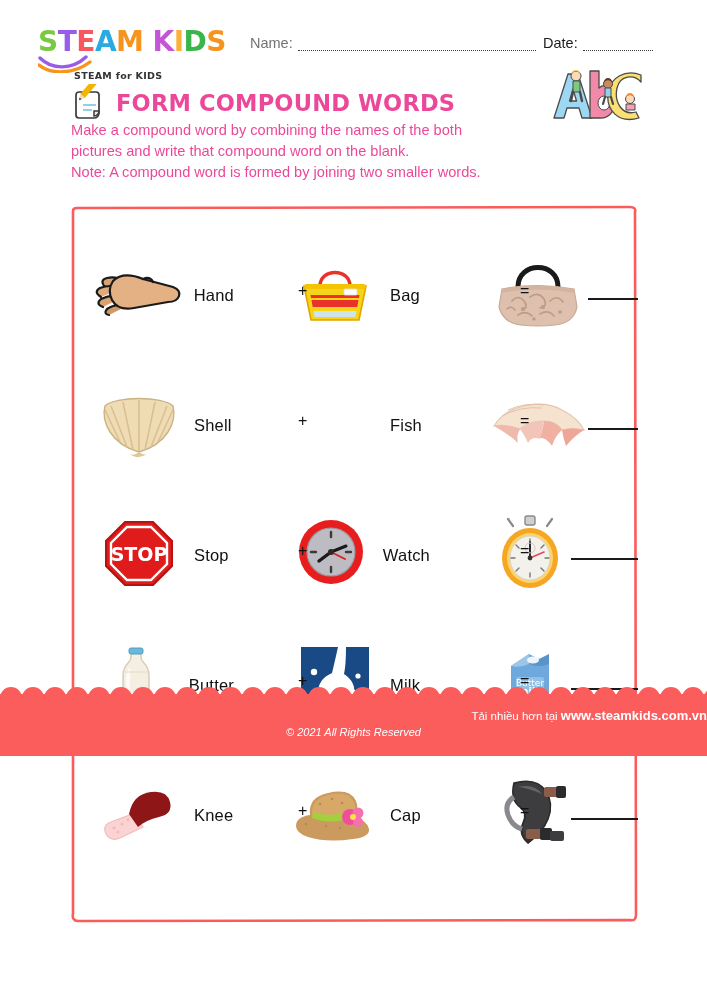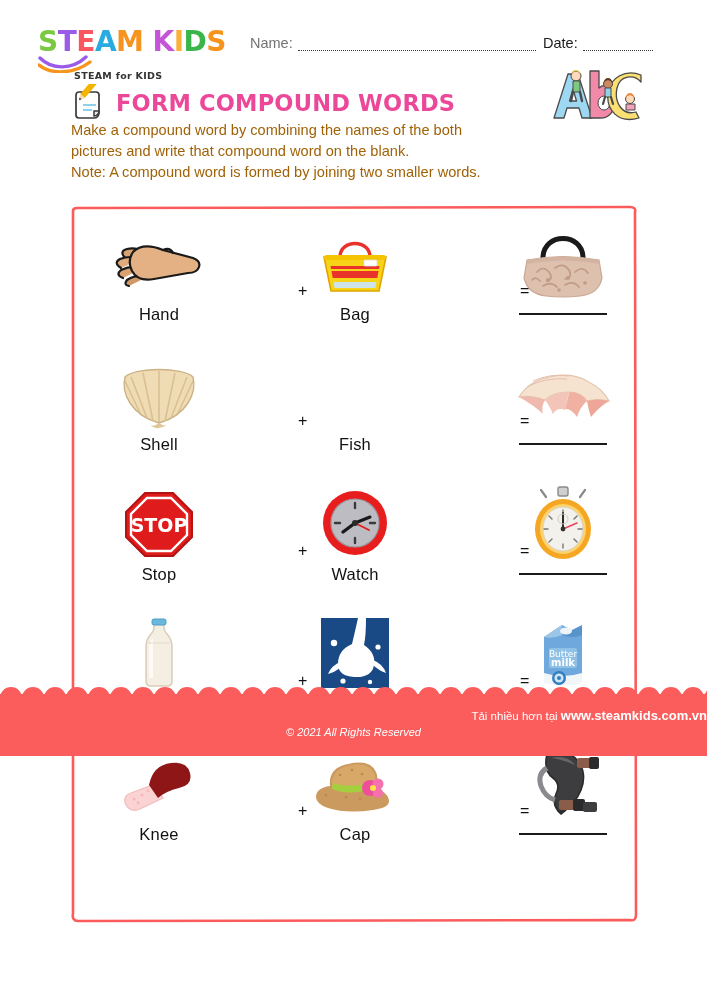--- a/index.html
+++ b/index.html
@@ -41,7 +41,7 @@
                 letter-spacing: 0.2px; font-family: "DejaVu Sans", sans-serif; }
 
   .desc { position: absolute; left: 71px; top: 120px; width: 520px;
-          font-size: 14.6px; line-height: 21px; color: #a16207; }
+          font-size: 14.6px; line-height: 21px; color: #ec4899; }
   .desc div { white-space: nowrap; }
 
   .abc-art { position: absolute; left: 548px; top: 66px; width: 98px; height: 56px; }

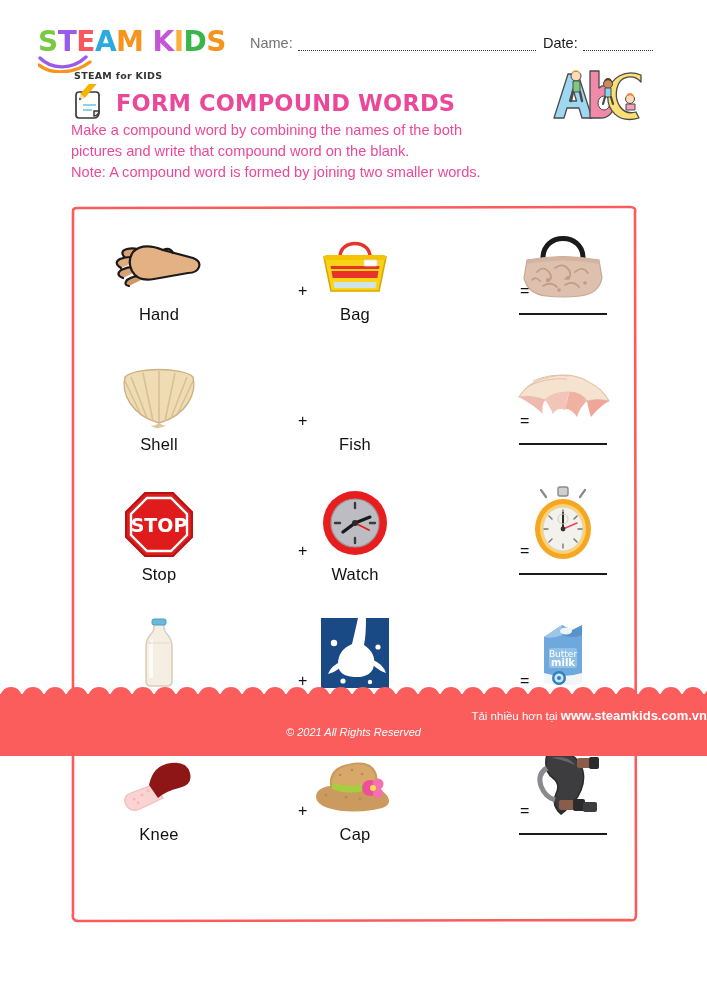--- a/index.html
+++ b/index.html
@@ -53,7 +53,7 @@
   .rows { position: absolute; left: 70px; top: 205px; width: 568px; height: 718px; }
   .row { position: absolute; left: 0; width: 568px; height: 130px; }
   .cell { position: absolute; top: 0; width: 150px; height: 130px;
-          display: flex; flex-direction: column; align-items: center;
+          display: flex; flex-direction: row; align-items: center;
           justify-content: flex-start; }
   .cell.c1 { left: 14px; }
   .cell.c2 { left: 210px; }

